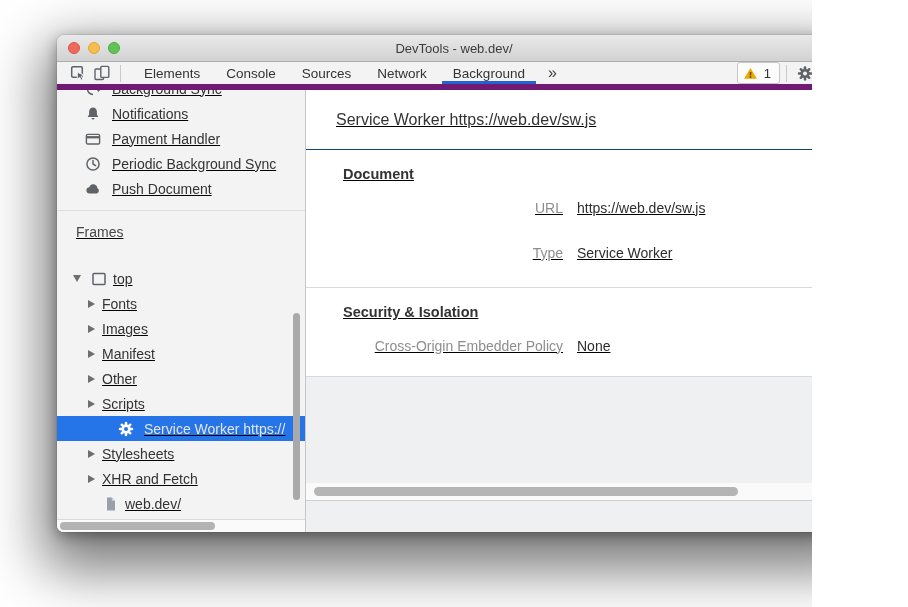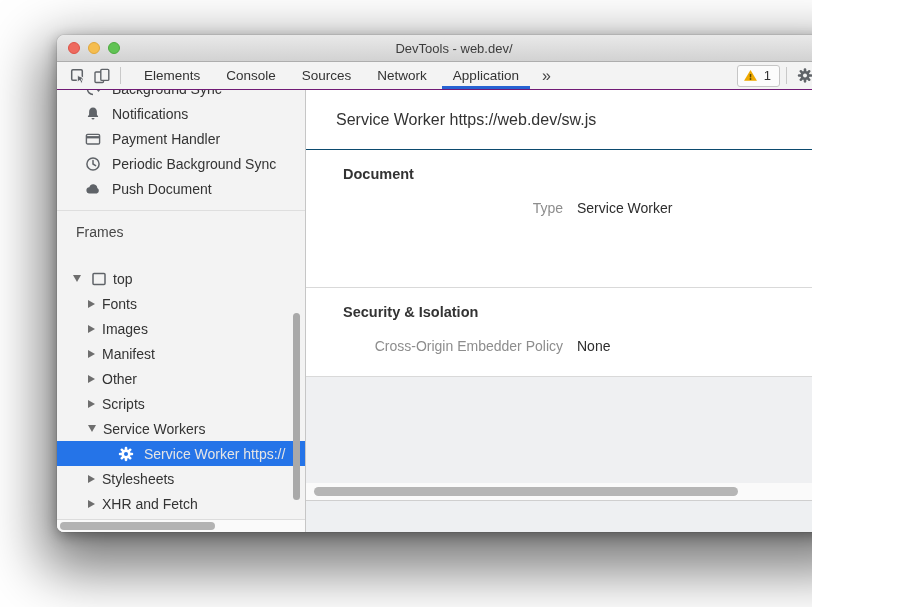--- a/index.html
+++ b/index.html
@@ -18,7 +18,7 @@
   .light.green{background:#61c354;border:1px solid #4daa3f;}
   .wtitle{font-size:13px;color:#3d3d3d;}
   
-  .toolbar{height:28px;background:#f3f3f3;border-bottom:1px solid #701a75;display:flex;align-items:center;
+  .toolbar{height:28px;background:#f3f3f3;border-bottom:6px solid #701a75;display:flex;align-items:center;
            padding:0 10px 0 9px;box-sizing:border-box;}
   .tbtn{width:24px;height:24px;display:flex;align-items:center;justify-content:center;flex:none;}
   .vsep{width:1px;height:17px;background:#c9c9c9;margin:0 6px;flex:none;}

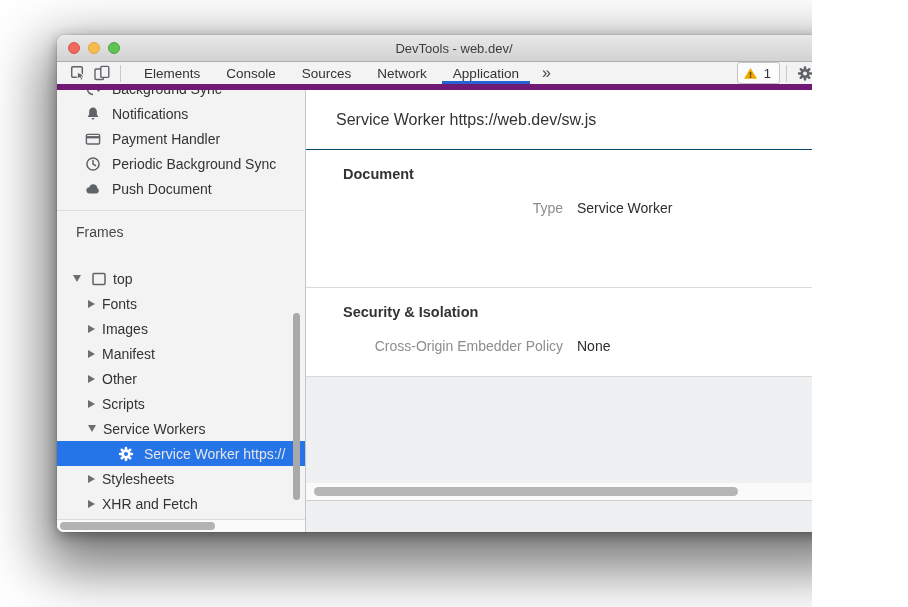--- a/index.html
+++ b/index.html
@@ -108,7 +108,7 @@
         <div class="tab">Console</div>
         <div class="tab">Sources</div>
         <div class="tab">Network</div>
-        <div class="tab selected">Application</div>
+        <div class="tab selected">Background</div>
         <div class="tab more">»</div>
       </div>
 

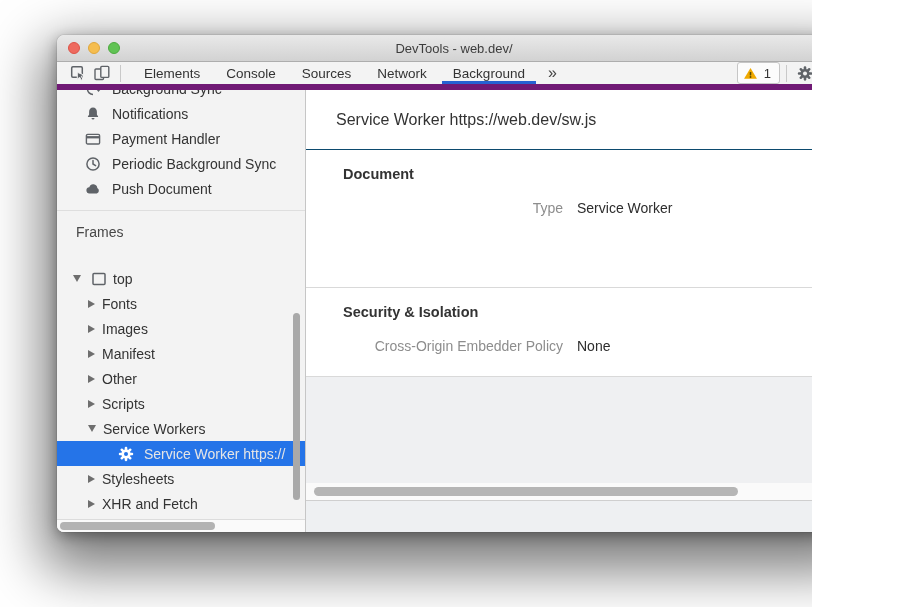--- a/index.html
+++ b/index.html
@@ -30,7 +30,7 @@
   .badge{display:flex;align-items:center;gap:5px;border:1px solid #c6c6c6;border-radius:3px;background:#fcfcfc;
          padding:2px 8px 2px 5px;font-size:13px;color:#333;}
   
-  .content{display:flex;height:442px;}
+  .content{display:flex;height:442px;text-decoration:underline;}
   .sidebar{width:248px;flex:none;background:#f3f3f3;border-right:1px solid #c6c6c6;position:relative;overflow:hidden;}
   .srow{height:25px;display:flex;align-items:center;font-size:14px;color:#333;white-space:nowrap;cursor:default;}
   .srow.partial{margin-top:-14px;color:#333;}

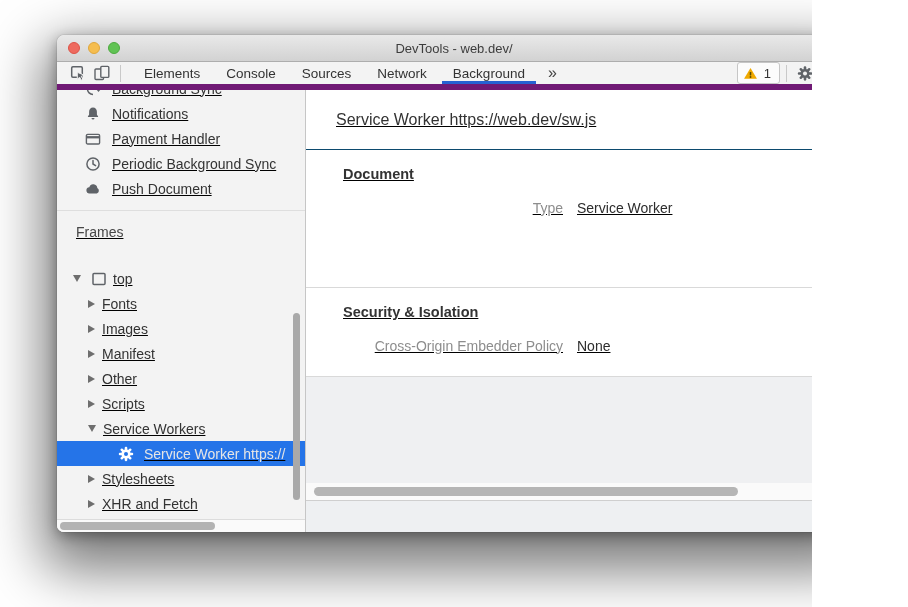--- a/index.html
+++ b/index.html
@@ -286,6 +286,10 @@
         <div class="section doc">
           <div class="sec-title">Document</div>
           <div class="kv">
+            <span class="k">URL</span>
+            <span class="v">https://web.dev/sw.js</span>
+          </div>
+          <div class="kv">
             <span class="k">Type</span>
             <span class="v">Service Worker</span>
           </div>

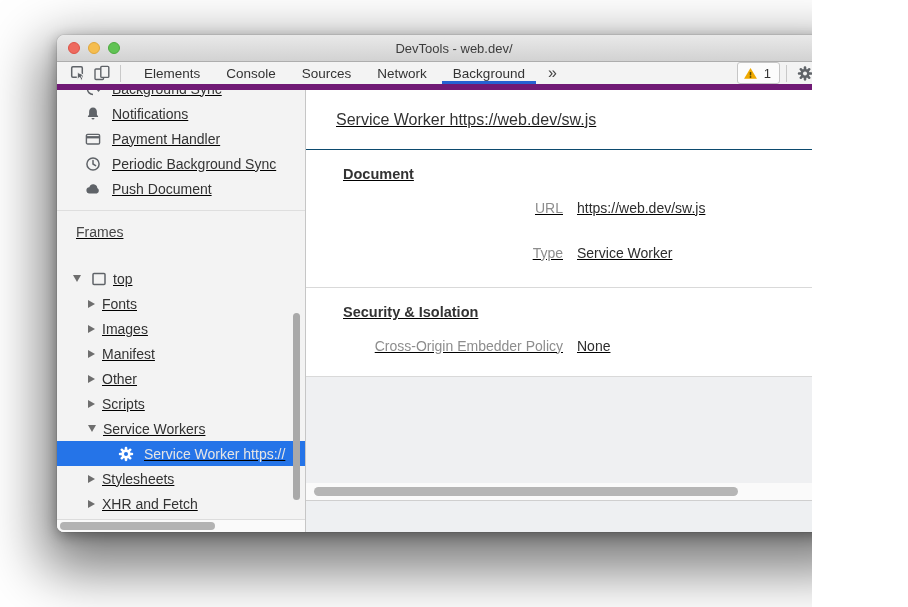--- a/index.html
+++ b/index.html
@@ -234,10 +234,6 @@
             <span class="tri-r"></span>
             <span>Scripts</span>
           </div>
-          <div class="srow row-child">
-            <span class="tri-d"></span>
-            <span style="margin-left:7px">Service Workers</span>
-          </div>
           <div class="srow selected">
             <span class="icon16">
               <svg width="16" height="16" viewBox="0 0 16 16">

